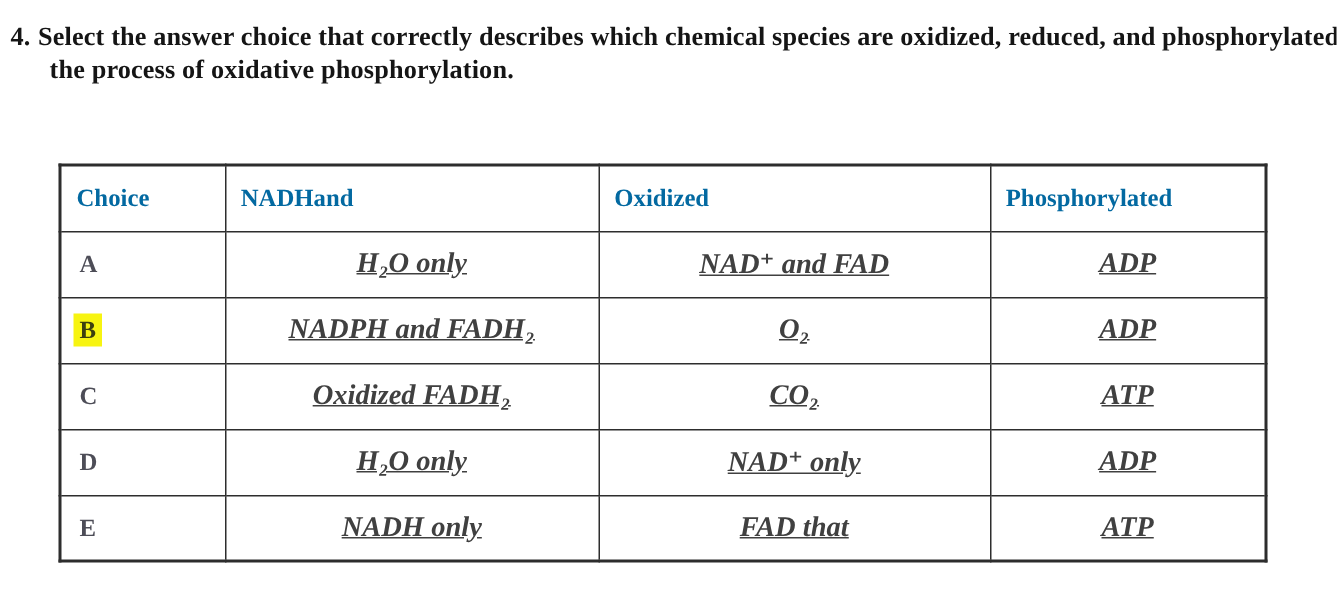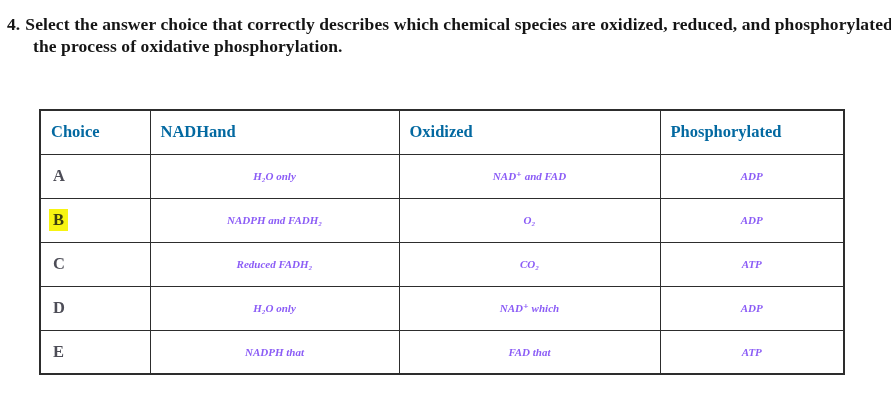--- a/index.html
+++ b/index.html
@@ -70,10 +70,11 @@
   }
   .val-cell {
     text-align: center;
-    font-size: 11px;
+    font-size: 19px;
     font-weight: bold;
     font-style: italic;
-    color: #8b5cf6;
+    color: #404040;
+    text-decoration: underline;
   }
 </style>
 </head>

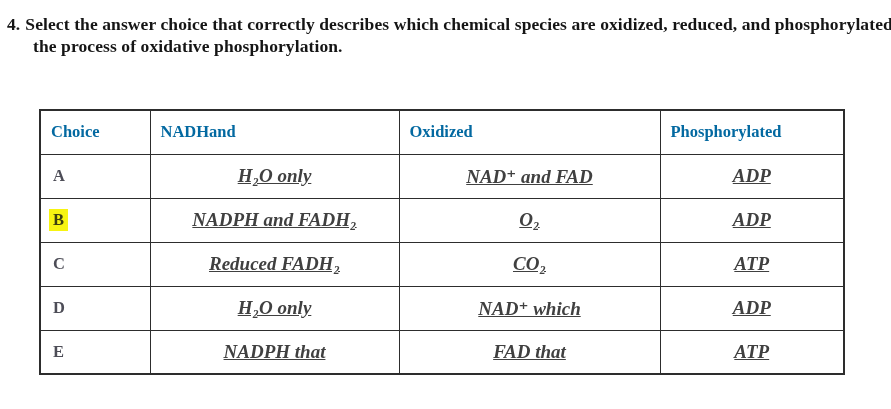--- a/index.html
+++ b/index.html
@@ -114,7 +114,7 @@
     </tr>
     <tr>
       <td class="choice-cell"><span class="choice-letter">C</span></td>
-      <td class="val-cell">Reduced FADH₂</td>
+      <td class="val-cell">Oxidized FADH₂</td>
       <td class="val-cell">CO₂</td>
       <td class="val-cell">ATP</td>
     </tr>

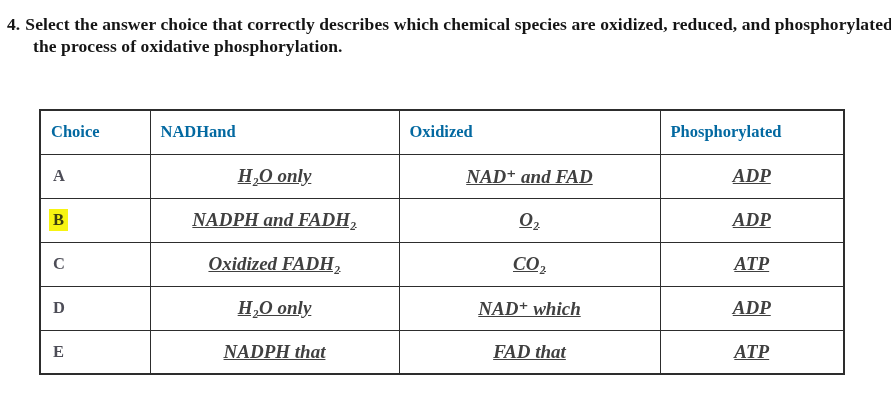--- a/index.html
+++ b/index.html
@@ -121,7 +121,7 @@
     <tr>
       <td class="choice-cell"><span class="choice-letter">D</span></td>
       <td class="val-cell">H₂O only</td>
-      <td class="val-cell">NAD⁺ which</td>
+      <td class="val-cell">NAD⁺ only</td>
       <td class="val-cell">ADP</td>
     </tr>
     <tr>

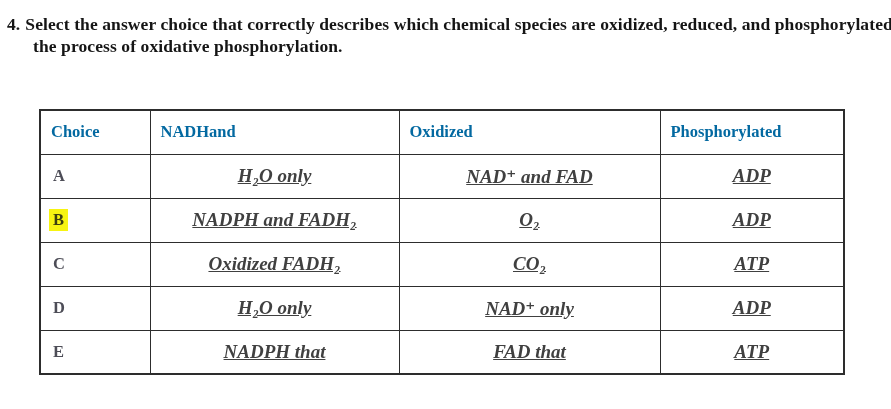--- a/index.html
+++ b/index.html
@@ -126,7 +126,7 @@
     </tr>
     <tr>
       <td class="choice-cell"><span class="choice-letter">E</span></td>
-      <td class="val-cell">NADPH that</td>
+      <td class="val-cell">NADH only</td>
       <td class="val-cell">FAD that</td>
       <td class="val-cell">ATP</td>
     </tr>

